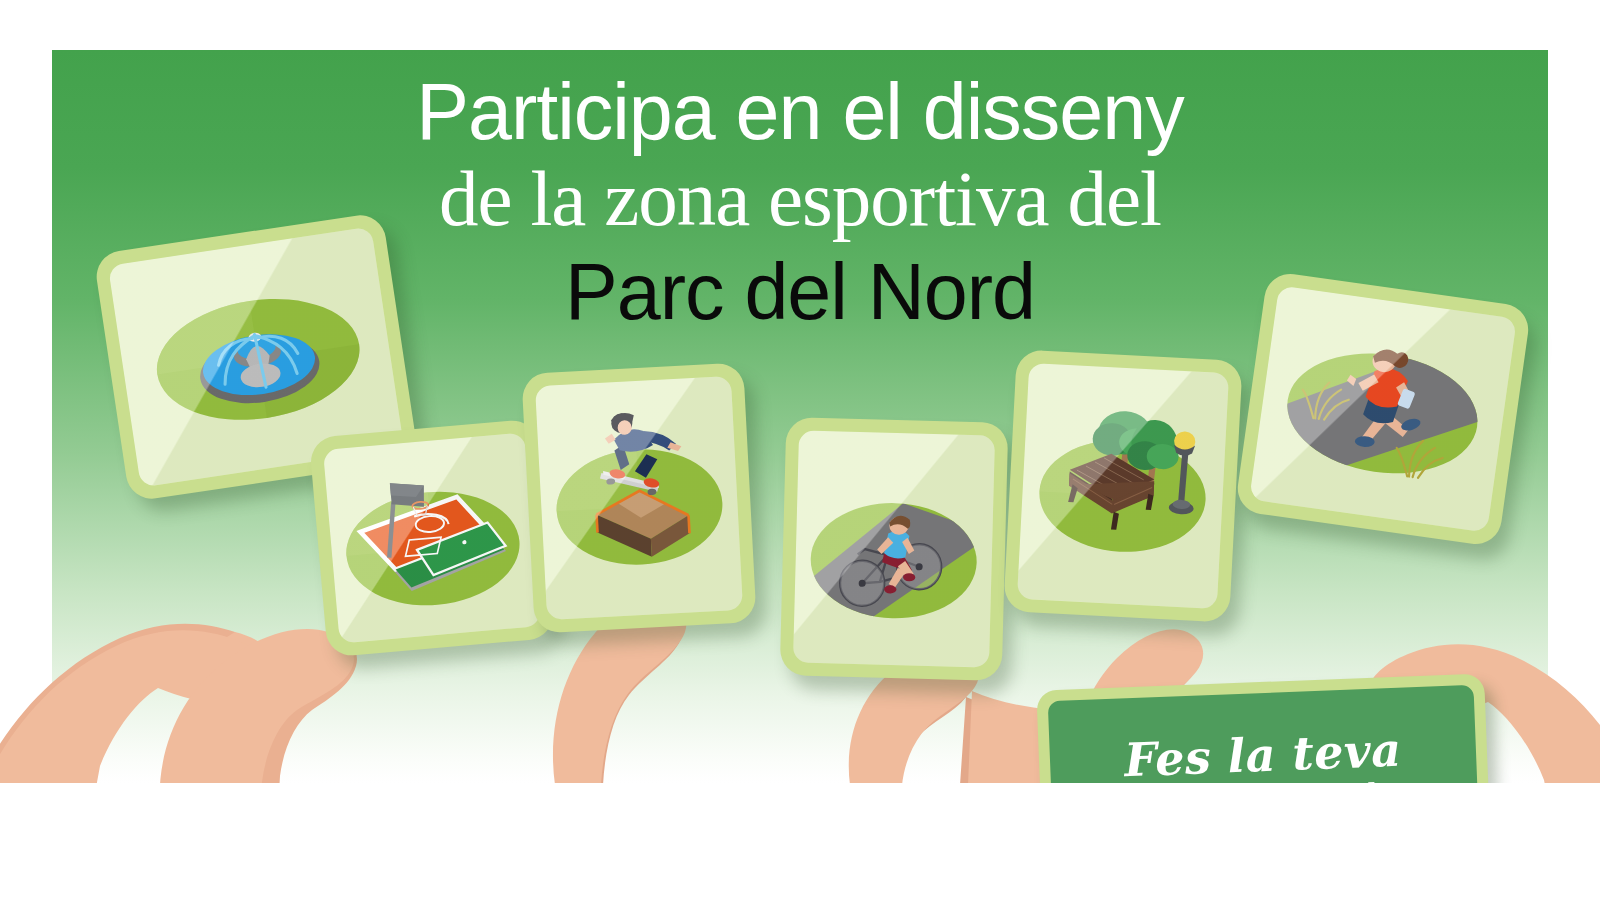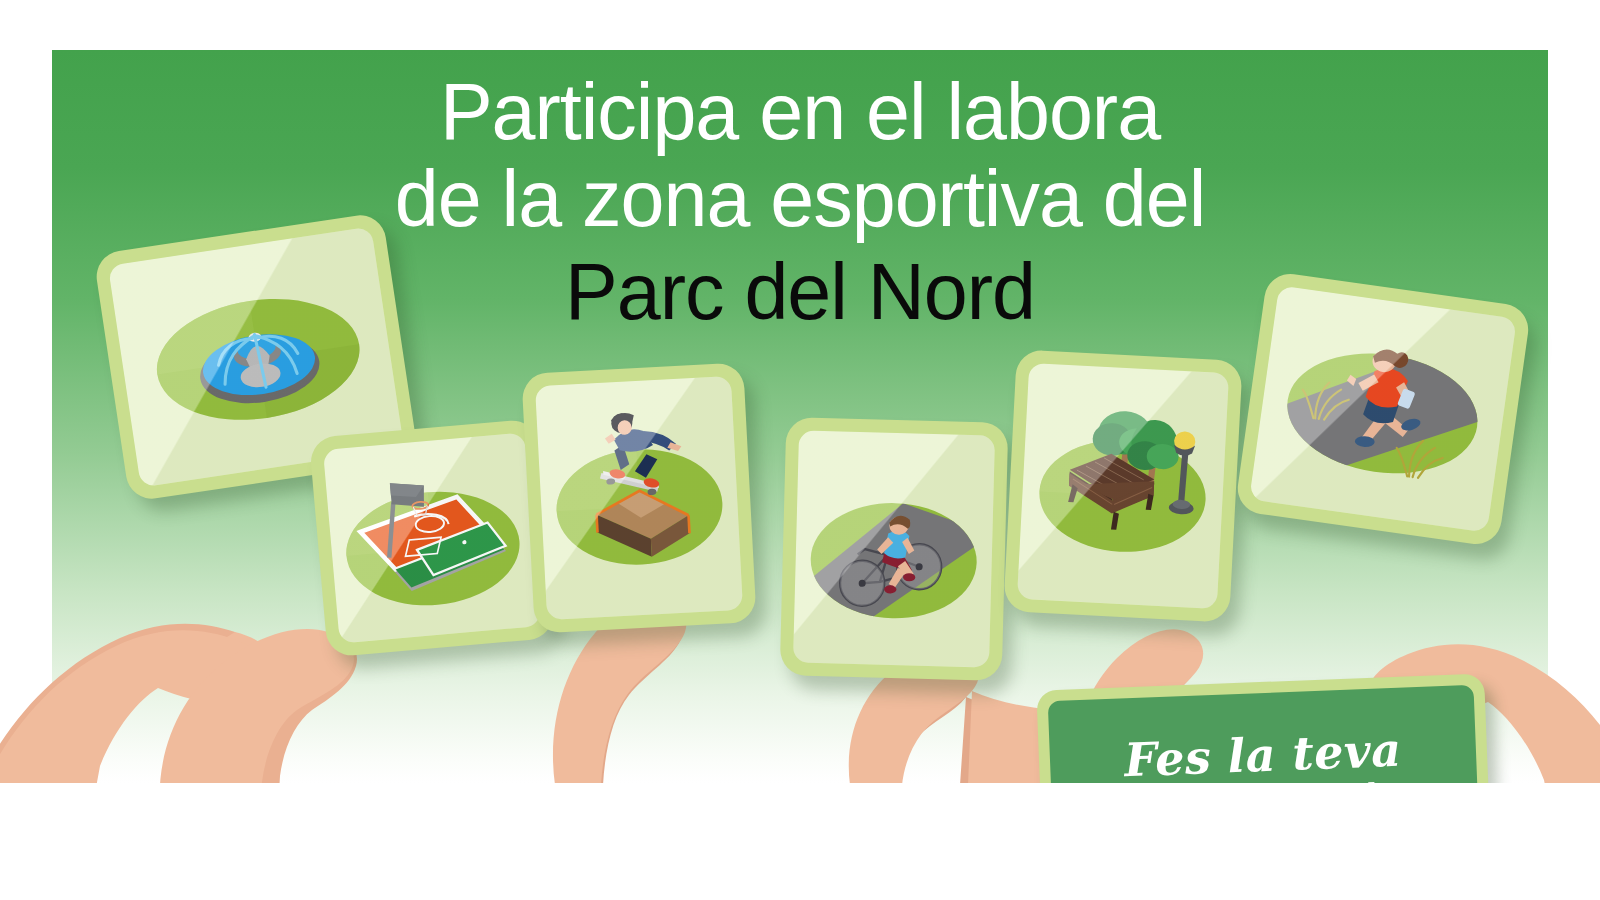--- a/index.html
+++ b/index.html
@@ -338,7 +338,7 @@
   </div>
 
   <div class="headline">
-    <div class="hl-line l1">Participa en el labora</div>
+    <div class="hl-line l1">Participa en el disseny</div>
     <div class="hl-line l2">de la zona esportiva del</div>
     <div class="hl-strong">Parc del Nord</div>
   </div>

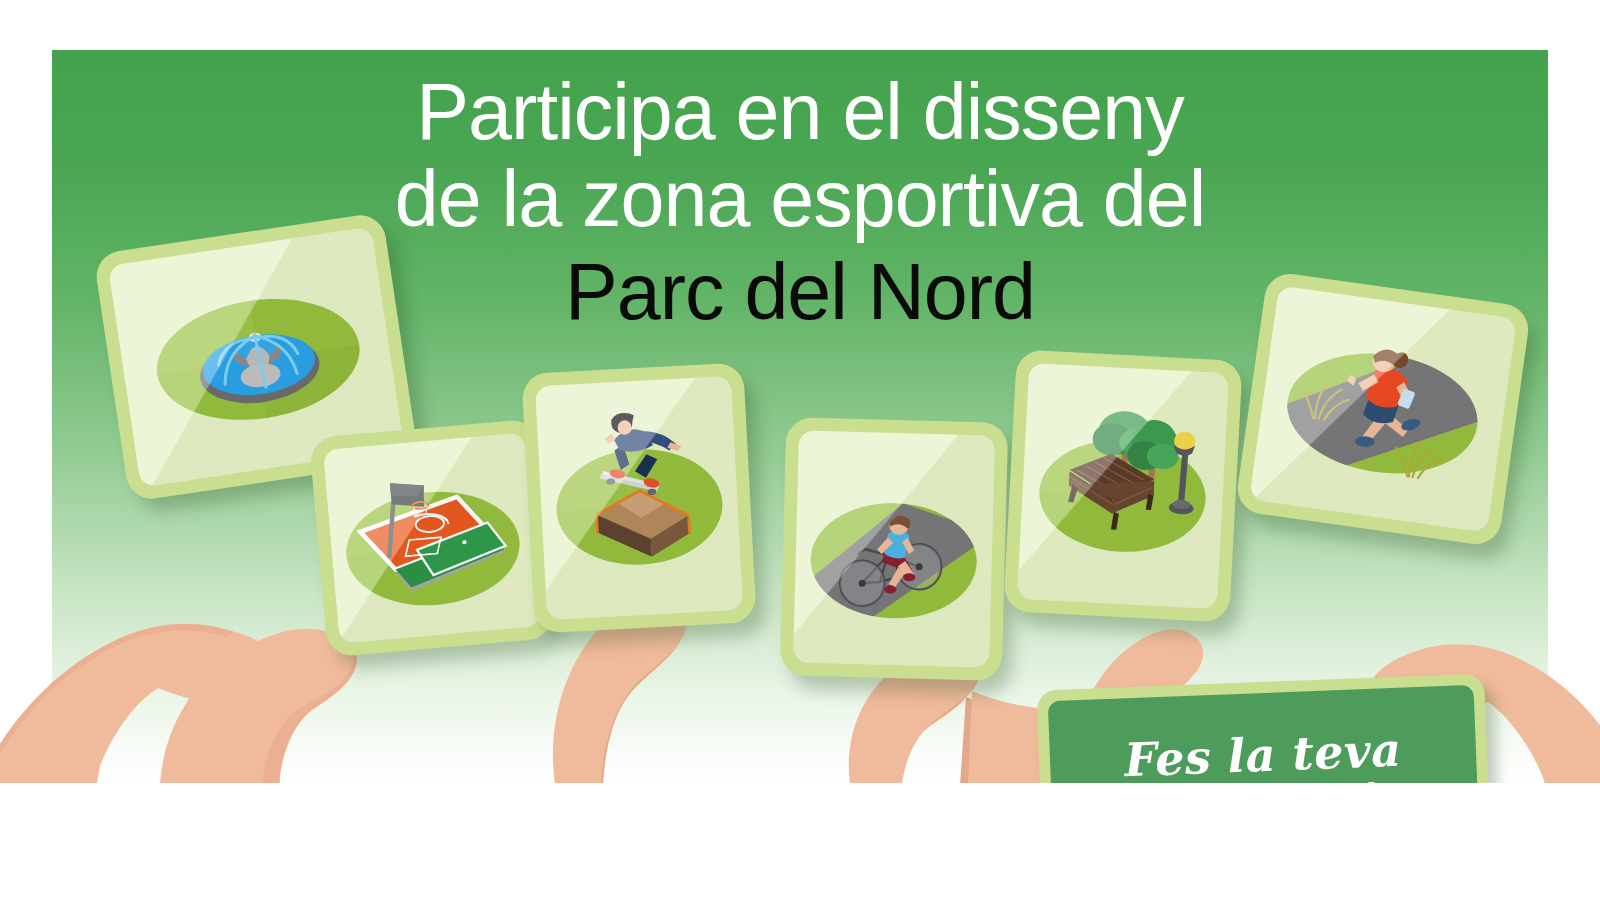--- a/index.html
+++ b/index.html
@@ -17,7 +17,7 @@
   .hl-line{font-size:79px;line-height:.95;color:#ffffff;font-weight:400;letter-spacing:-1px;
            font-family:"Liberation Sans",sans-serif;white-space:nowrap;}
   .hl-line.l1{margin-top:12px;}
-  .hl-line.l2{margin-top:12px;}
+  .hl-line.l2{margin-top:12px;font-family:Liberation Serif, serif;}
   .hl-strong{font-size:79px;line-height:1.02;color:#0a0a0a;font-weight:normal;margin-top:16px;
              letter-spacing:-1px;font-family:"Liberation Sans",sans-serif;}
 

